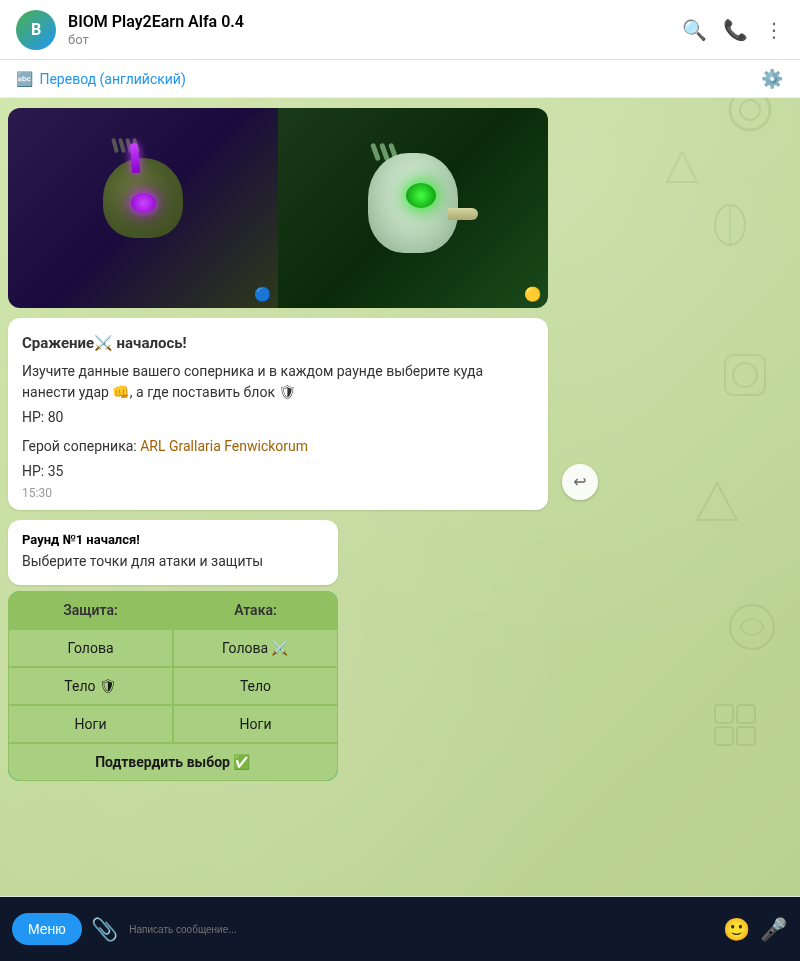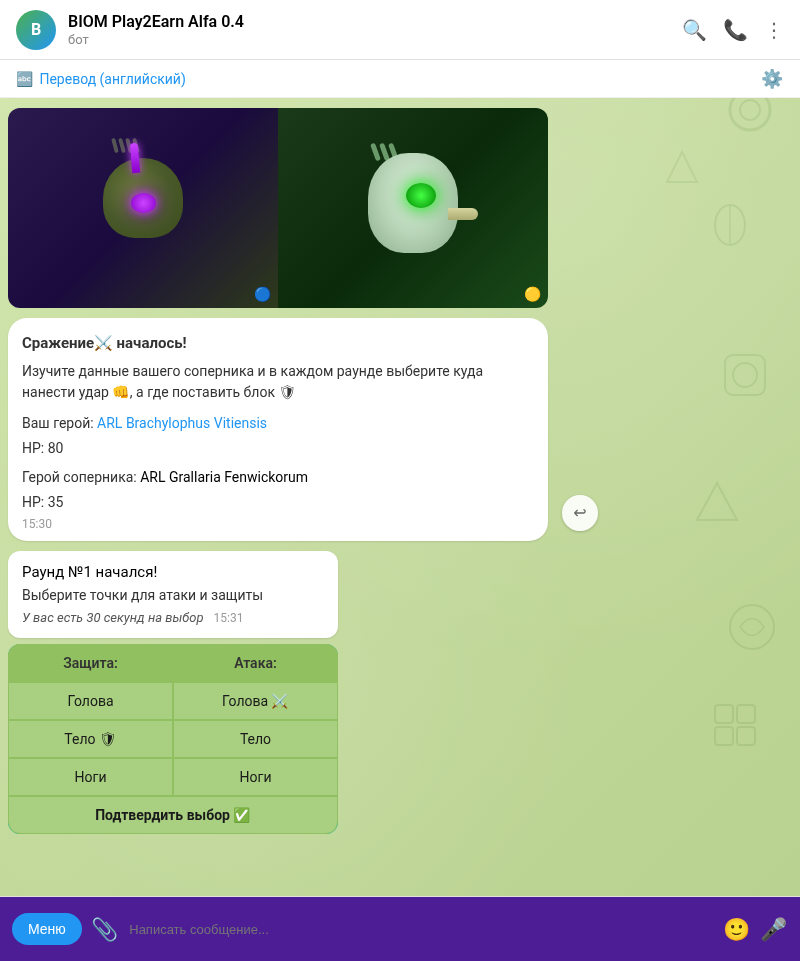--- a/index.html
+++ b/index.html
@@ -515,7 +515,7 @@
     </div>
   </div>
 
-  <div class="message-bubble" style="position:relative;border-radius:19px;">
+  <div class="message-bubble" style="position:relative;">
     <div class="battle-msg">
       <p class="title">Сражение⚔️ началось!</p>
       <p style="margin-top:6px;">Изучите данные вашего соперника и в каждом раунде выберите куда нанести удар 👊, а где поставить блок 🛡</p>

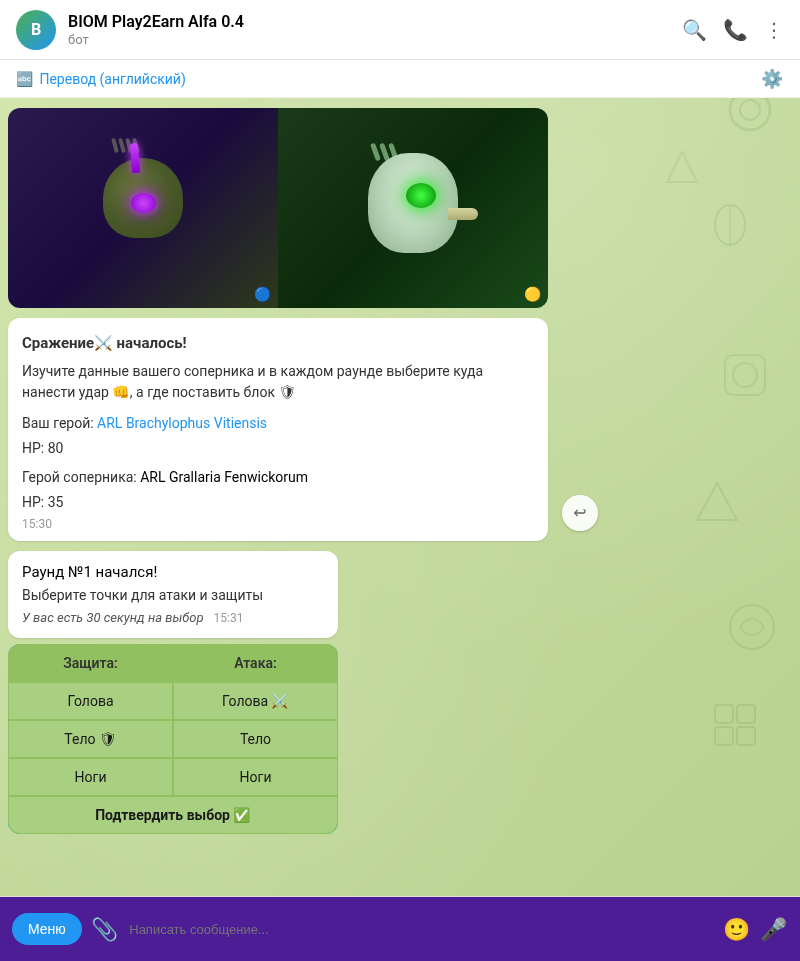--- a/index.html
+++ b/index.html
@@ -519,10 +519,6 @@
     <div class="battle-msg">
       <p class="title">Сражение⚔️ началось!</p>
       <p style="margin-top:6px;">Изучите данные вашего соперника и в каждом раунде выберите куда нанести удар 👊, а где поставить блок 🛡</p>
-      <p style="margin-top:10px;">
-        <span>Ваш герой:</span>
-        <span style="color:#2196f3;">ARL Brachylophus Vitiensis</span>
-      </p>
       <p>HP: 80</p>
       <p style="margin-top:8px;">
         <span>Герой соперника:</span>

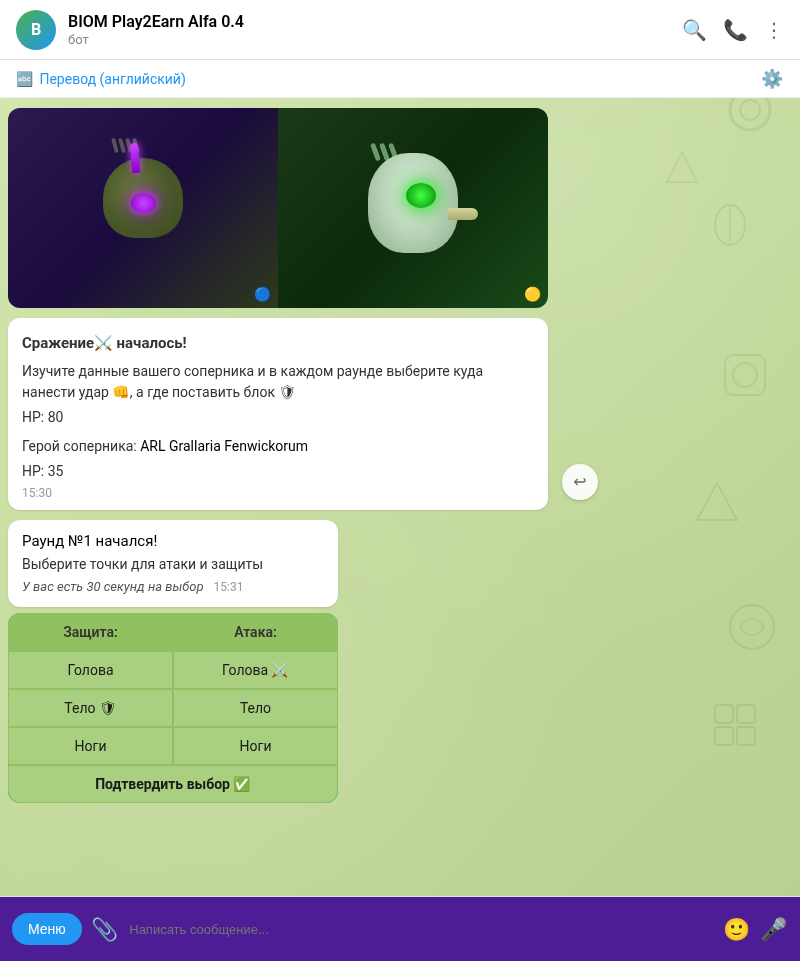--- a/index.html
+++ b/index.html
@@ -522,7 +522,7 @@
       <p>HP: 80</p>
       <p style="margin-top:8px;">
         <span>Герой соперника:</span>
-        <span style="color:#000000;">ARL Grallaria Fenwickorum</span>
+        <span style="color:#a16207;">ARL Grallaria Fenwickorum</span>
       </p>
       <p>HP: 35</p>
     </div>

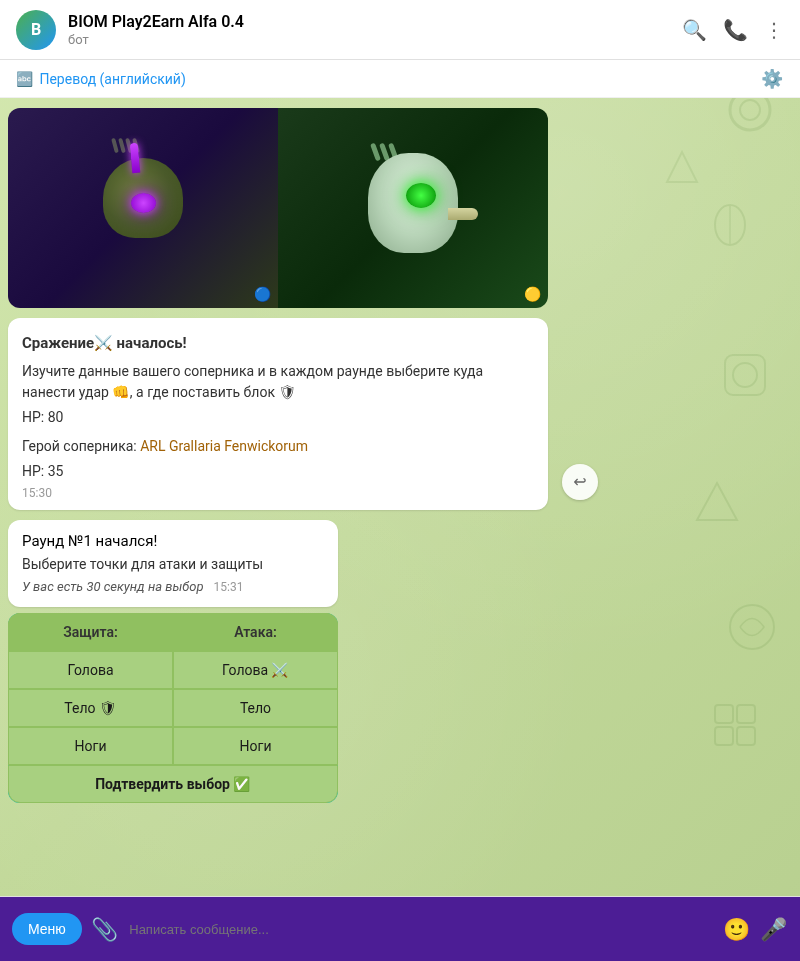--- a/index.html
+++ b/index.html
@@ -290,8 +290,8 @@
       z-index: 5;
     }
     .round-bubble .round-title {
-      font-weight: normal;
-      font-size: 15px;
+      font-weight: bold;
+      font-size: 13px;
       margin-bottom: 6px;
     }
     .round-bubble .round-text {

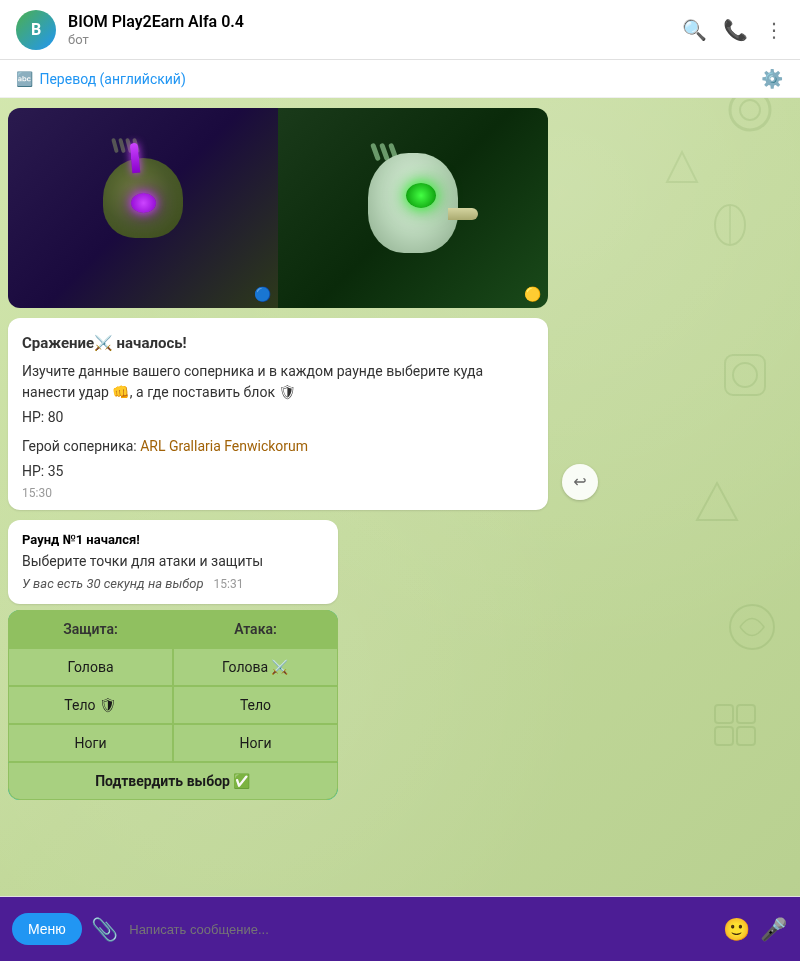--- a/index.html
+++ b/index.html
@@ -533,10 +533,6 @@
   <div class="round-bubble">
     <div class="round-title">Раунд №1 начался!</div>
     <div class="round-text">Выберите точки для атаки и защиты</div>
-    <div style="margin-top:4px;">
-      <span class="round-note">У вас есть 30 секунд на выбор</span>
-      <span class="round-time">15:31</span>
-    </div>
   </div>
 
   <div class="inline-keyboard">

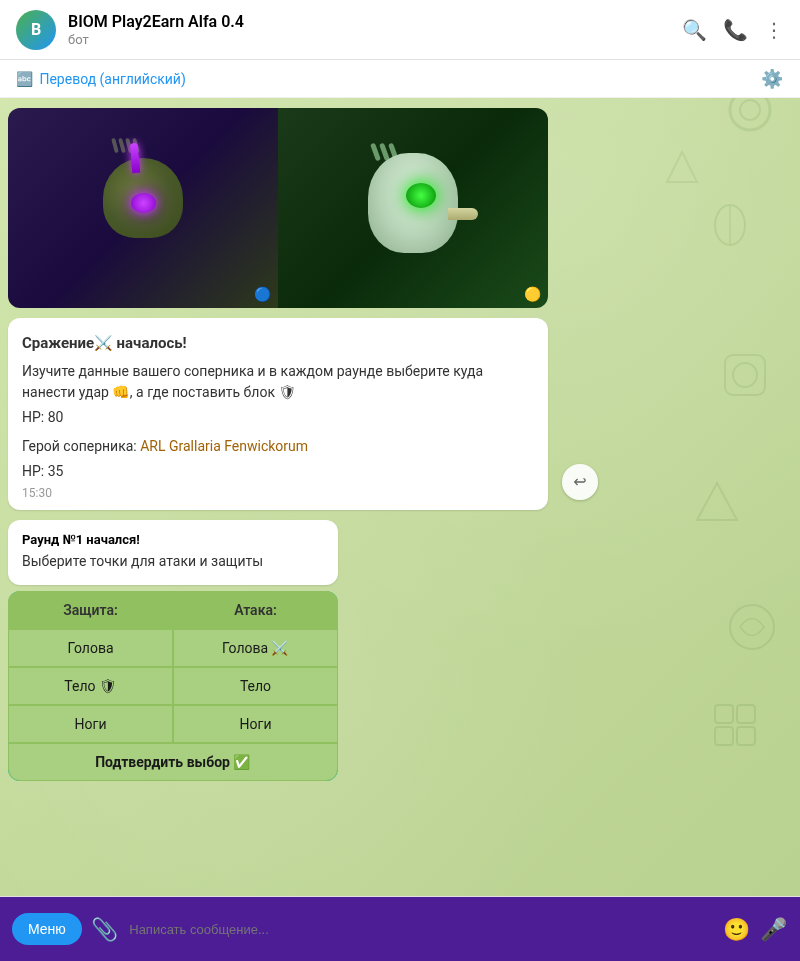--- a/index.html
+++ b/index.html
@@ -378,7 +378,7 @@
       bottom: 0;
       left: 0;
       right: 0;
-      background: #4c1d95;
+      background: #0f172a;
       height: 65px;
       display: flex;
       align-items: center;

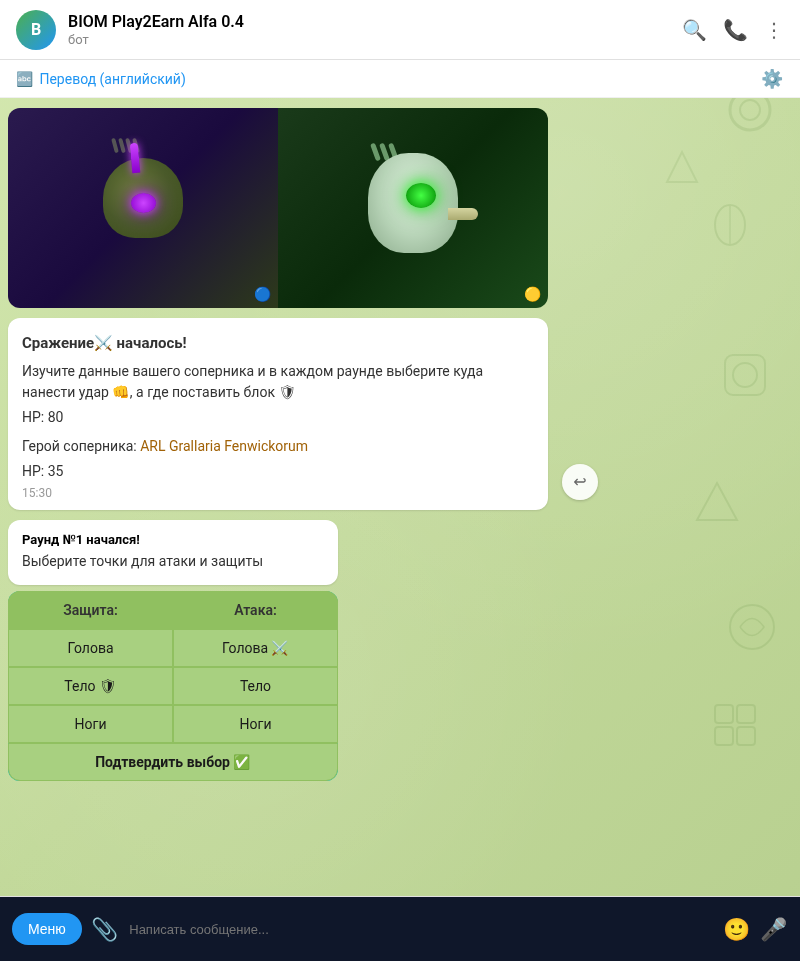--- a/index.html
+++ b/index.html
@@ -406,7 +406,7 @@
       flex: 1;
       border: none;
       outline: none;
-      font-size: 13px;
+      font-size: 10px;
       color: #aaa;
       background: transparent;
     }

